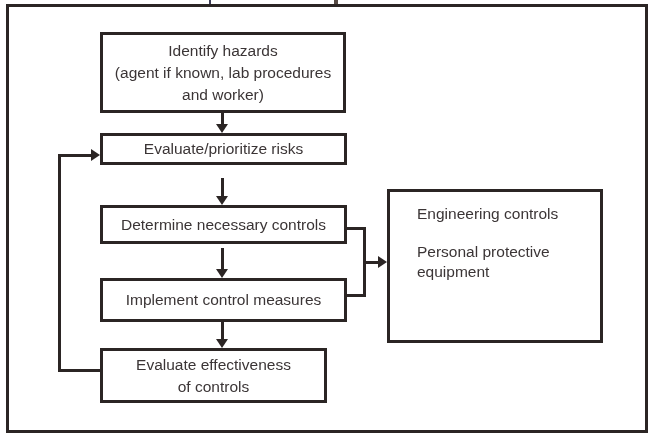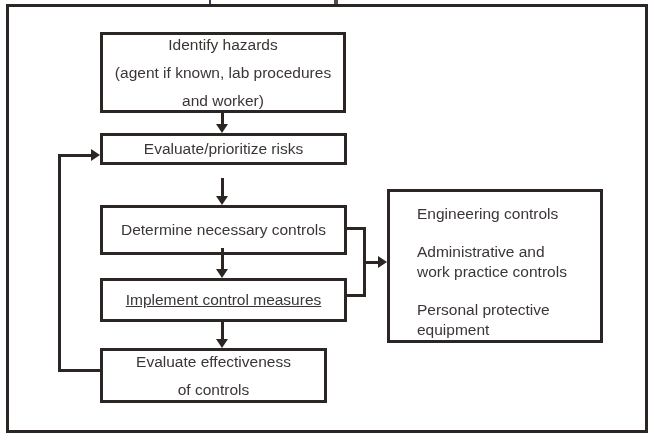--- a/index.html
+++ b/index.html
@@ -20,7 +20,7 @@
     border:3px solid #2b2524;background:#fff;
     display:flex;align-items:center;justify-content:center;
     text-align:center;
-    font-size:15.5px;line-height:28px;
+    font-size:15.5px;line-height:22px;
     box-sizing:border-box;
   }
   .flow-box .label{white-space:pre-line;}

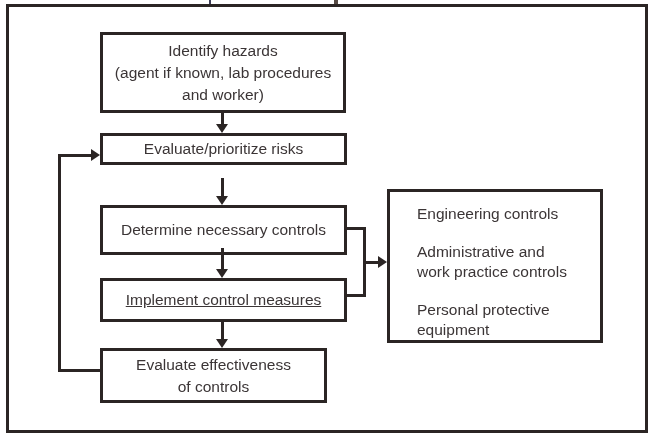--- a/index.html
+++ b/index.html
@@ -65,7 +65,7 @@
     <div class="label">Evaluate/prioritize risks</div>
   </div>
 
-  <div class="flow-box" style="left:100px;top:205px;width:247px;height:50px;">
+  <div class="flow-box" style="left:100px;top:205px;width:247px;height:39px;">
     <div class="label">Determine necessary controls</div>
   </div>
 

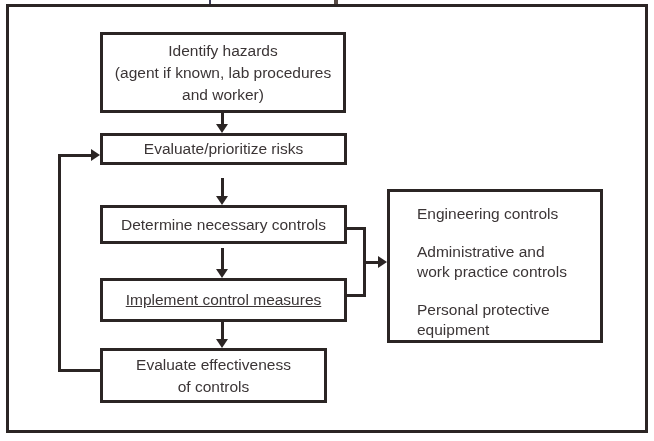--- a/index.html
+++ b/index.html
@@ -80,8 +80,6 @@
 
   <div class="controls-box">
     <p class="controls-item">Engineering controls</p>
-    <p class="controls-item">Administrative and
-work practice controls</p>
     <p class="controls-item">Personal protective
 equipment</p>
   </div>

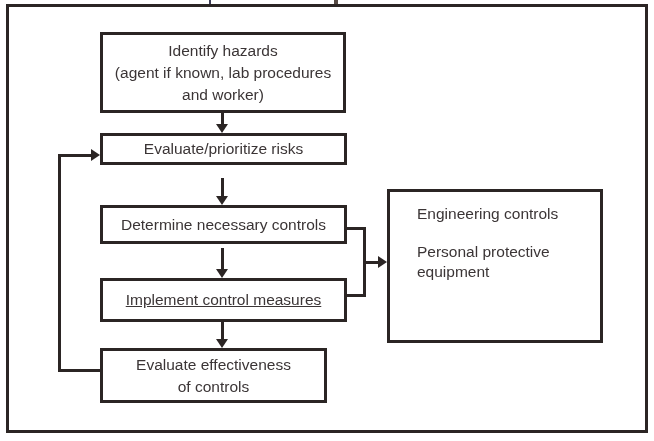--- a/index.html
+++ b/index.html
@@ -69,7 +69,7 @@
     <div class="label">Determine necessary controls</div>
   </div>
 
-  <div class="flow-box" style="left:100px;top:278px;width:247px;height:44px;text-decoration:underline;">
+  <div class="flow-box" style="left:100px;top:278px;width:247px;height:44px;">
     <div class="label">Implement control measures</div>
   </div>
 

